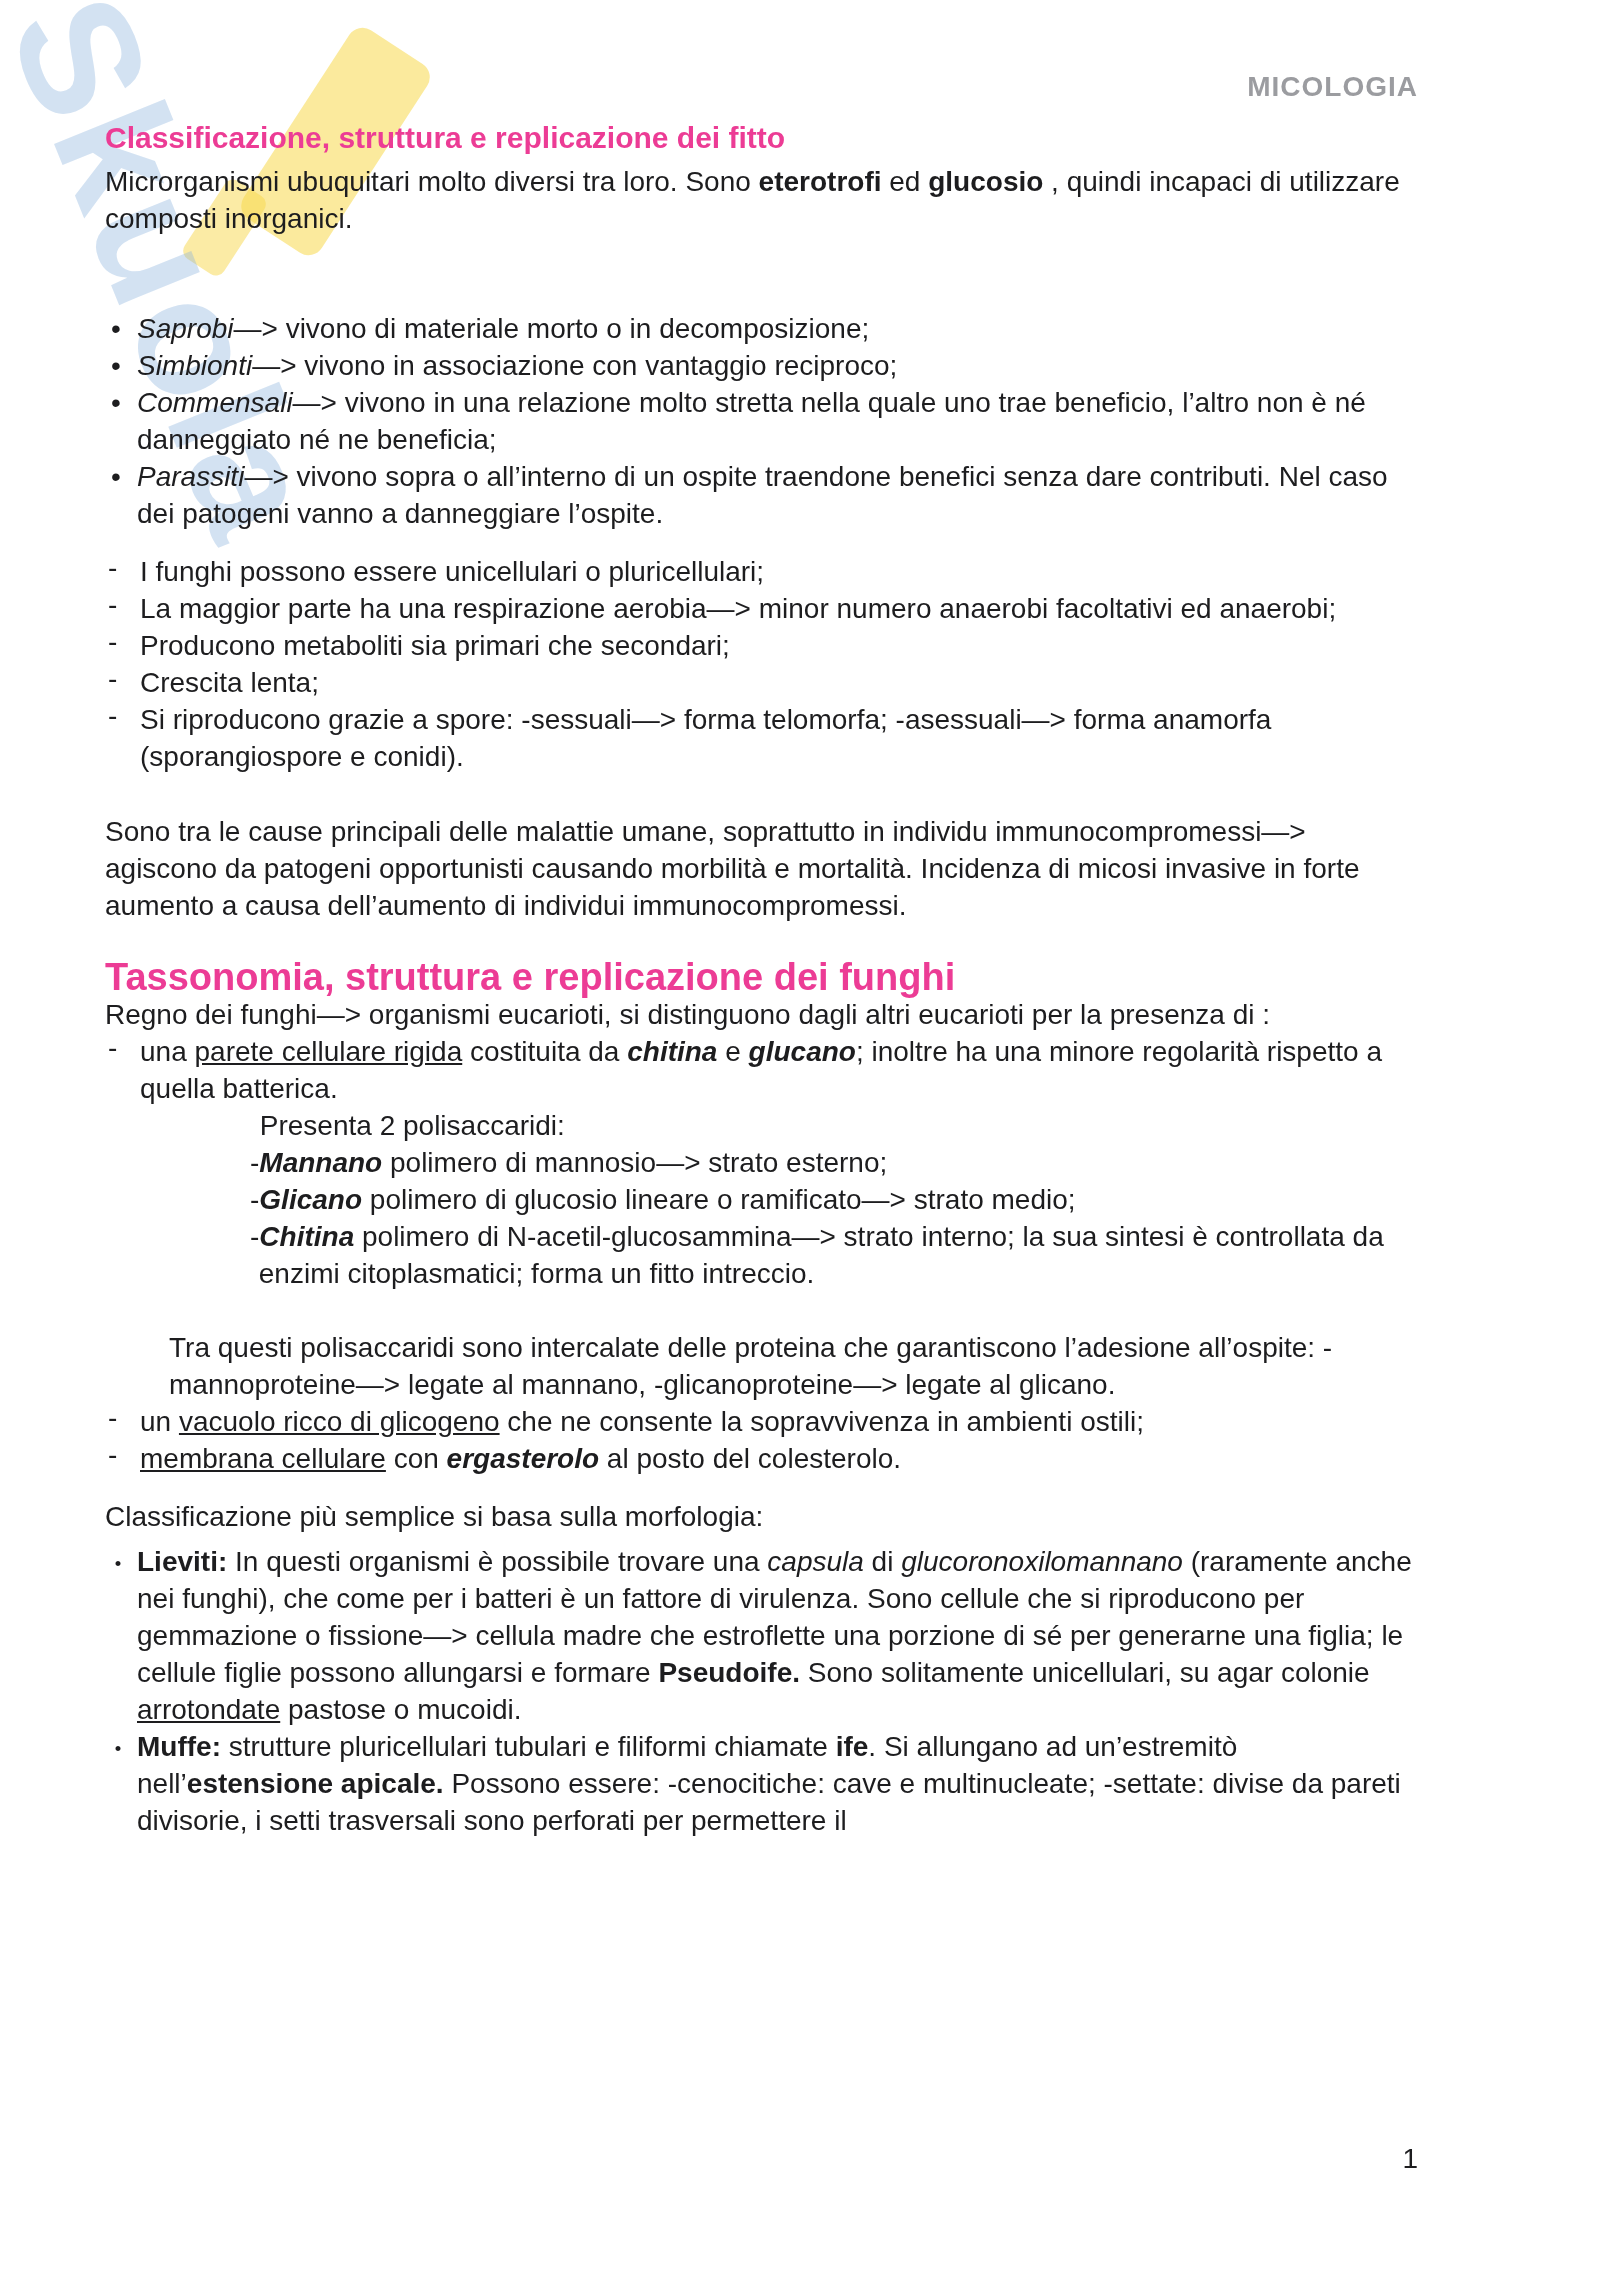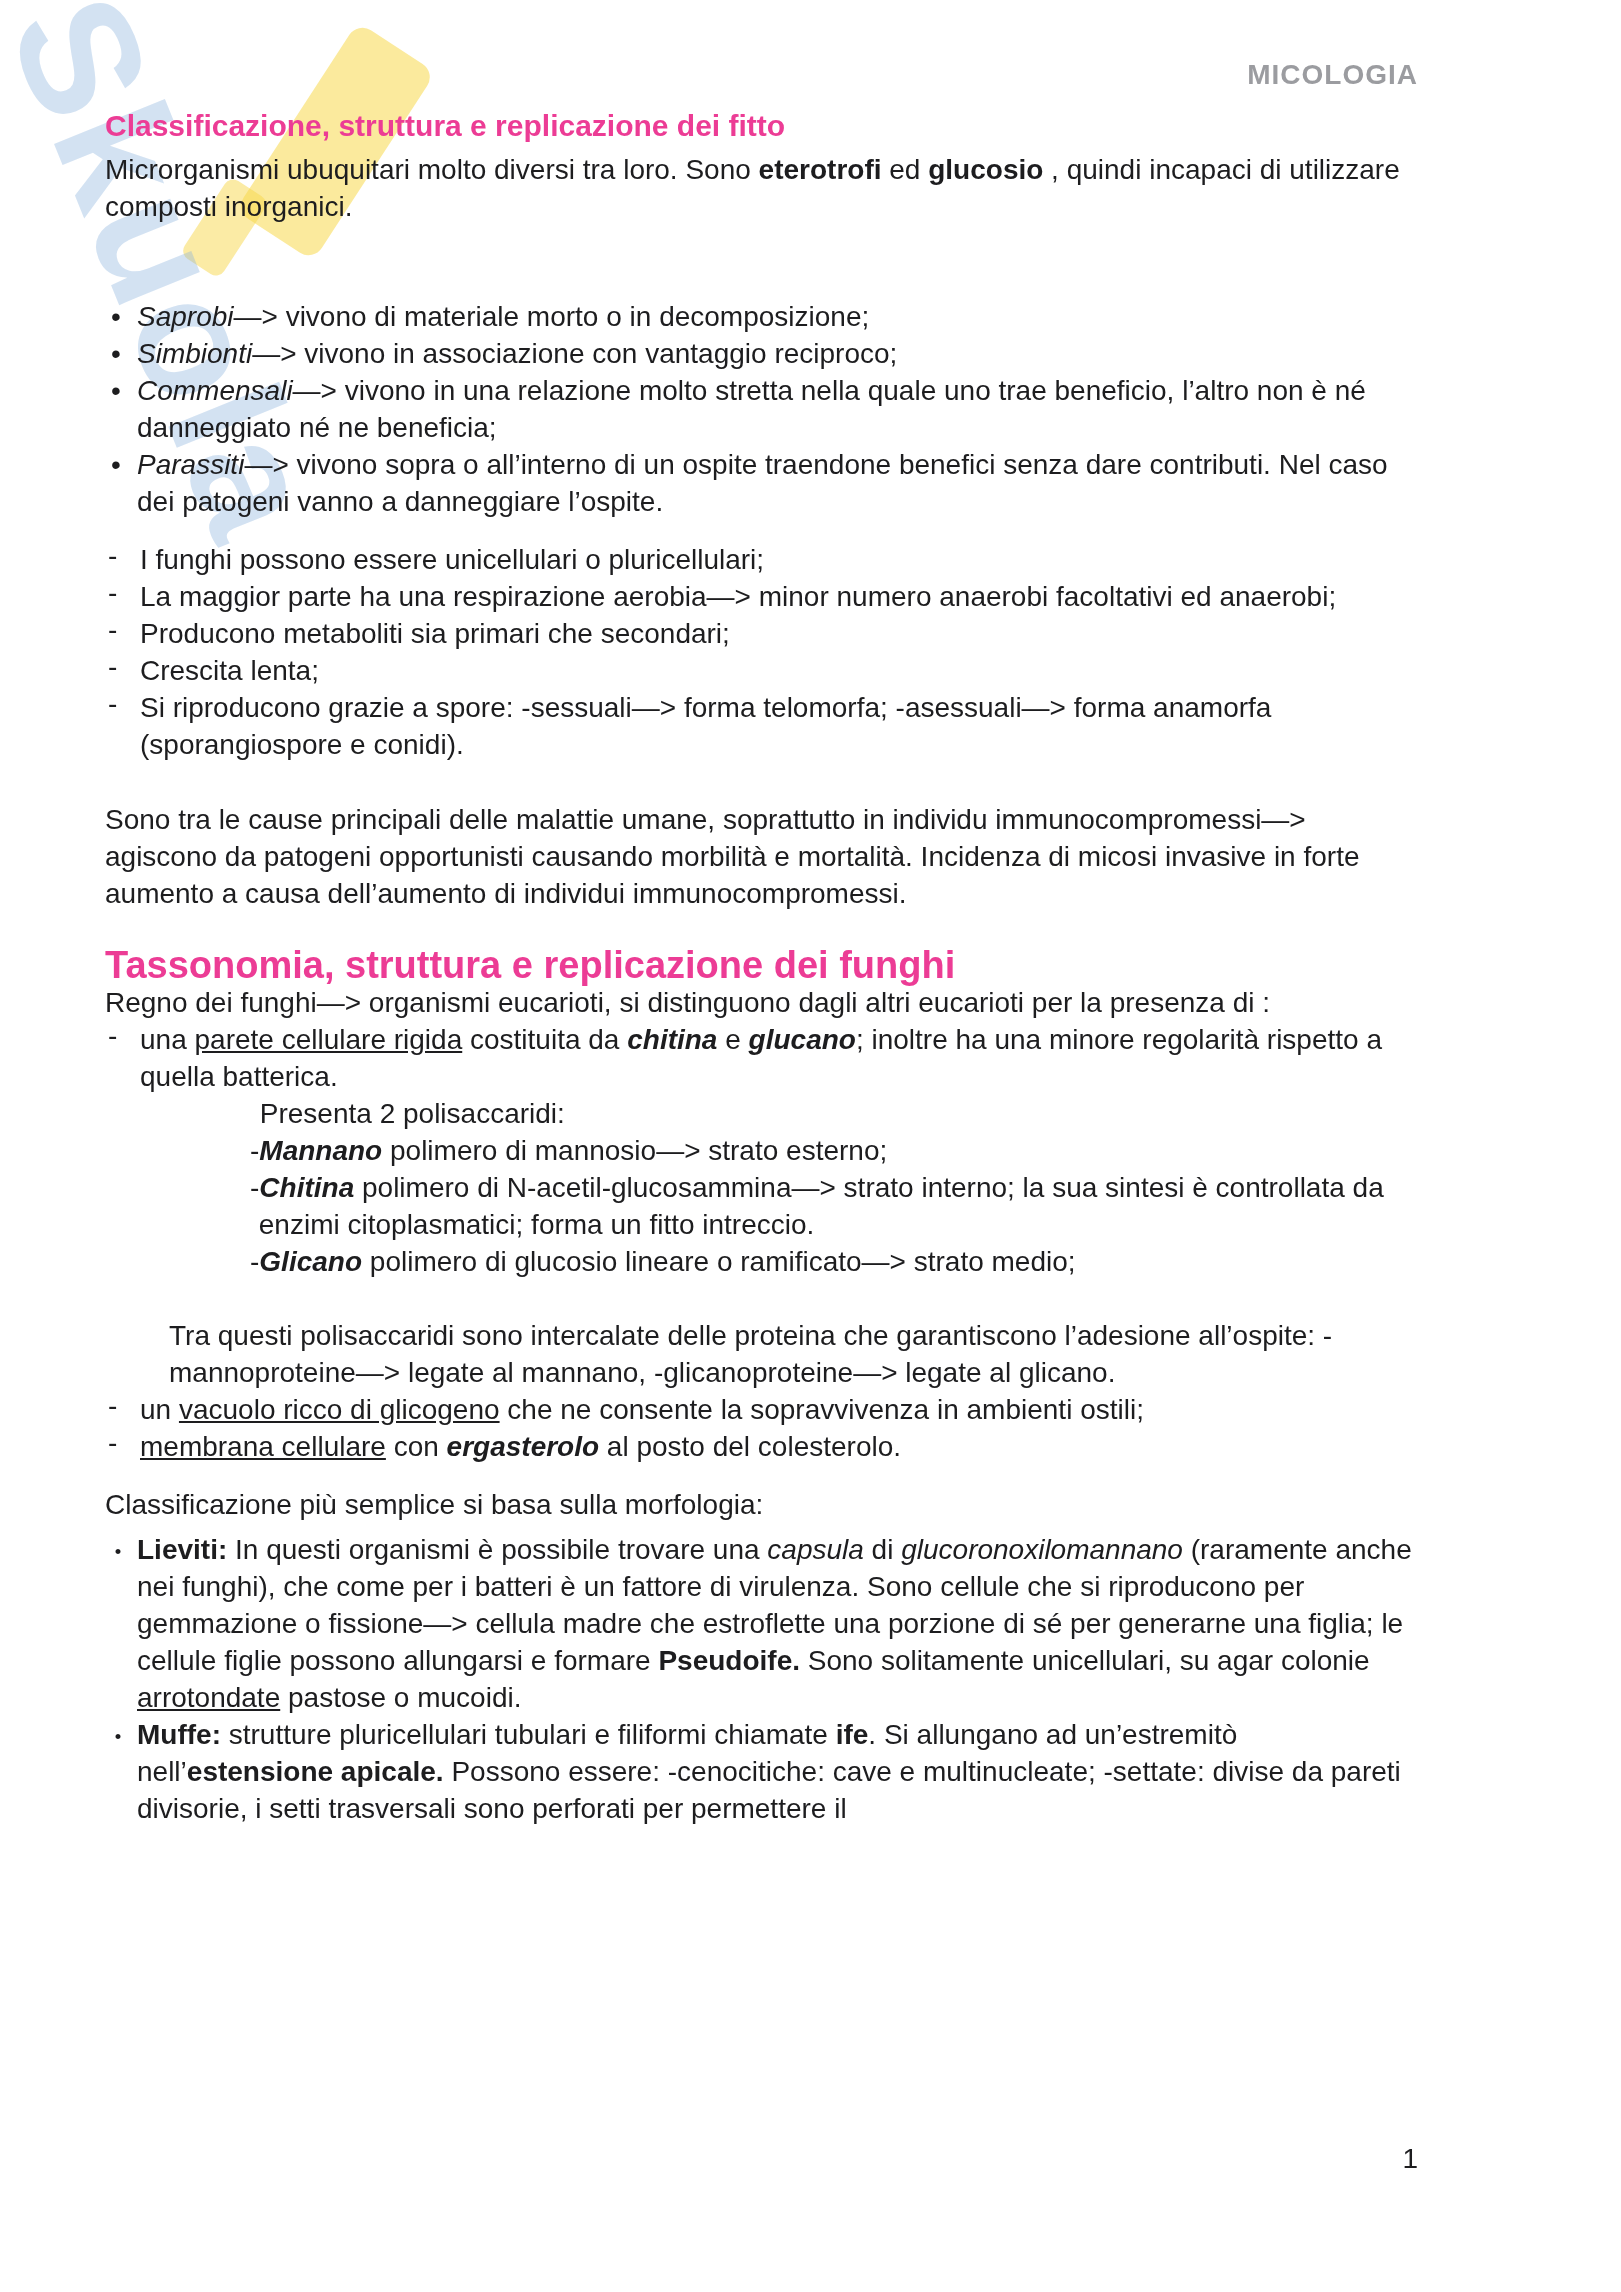--- a/index.html
+++ b/index.html
@@ -41,7 +41,7 @@
 
   
   .content {
-    position: absolute; left: 105px; top: 0;
+    position: absolute; left: 105px; top: 12px;
     width: 1313px;
     font-size: 28px; line-height: 37px;
     color: #1d1d1f;

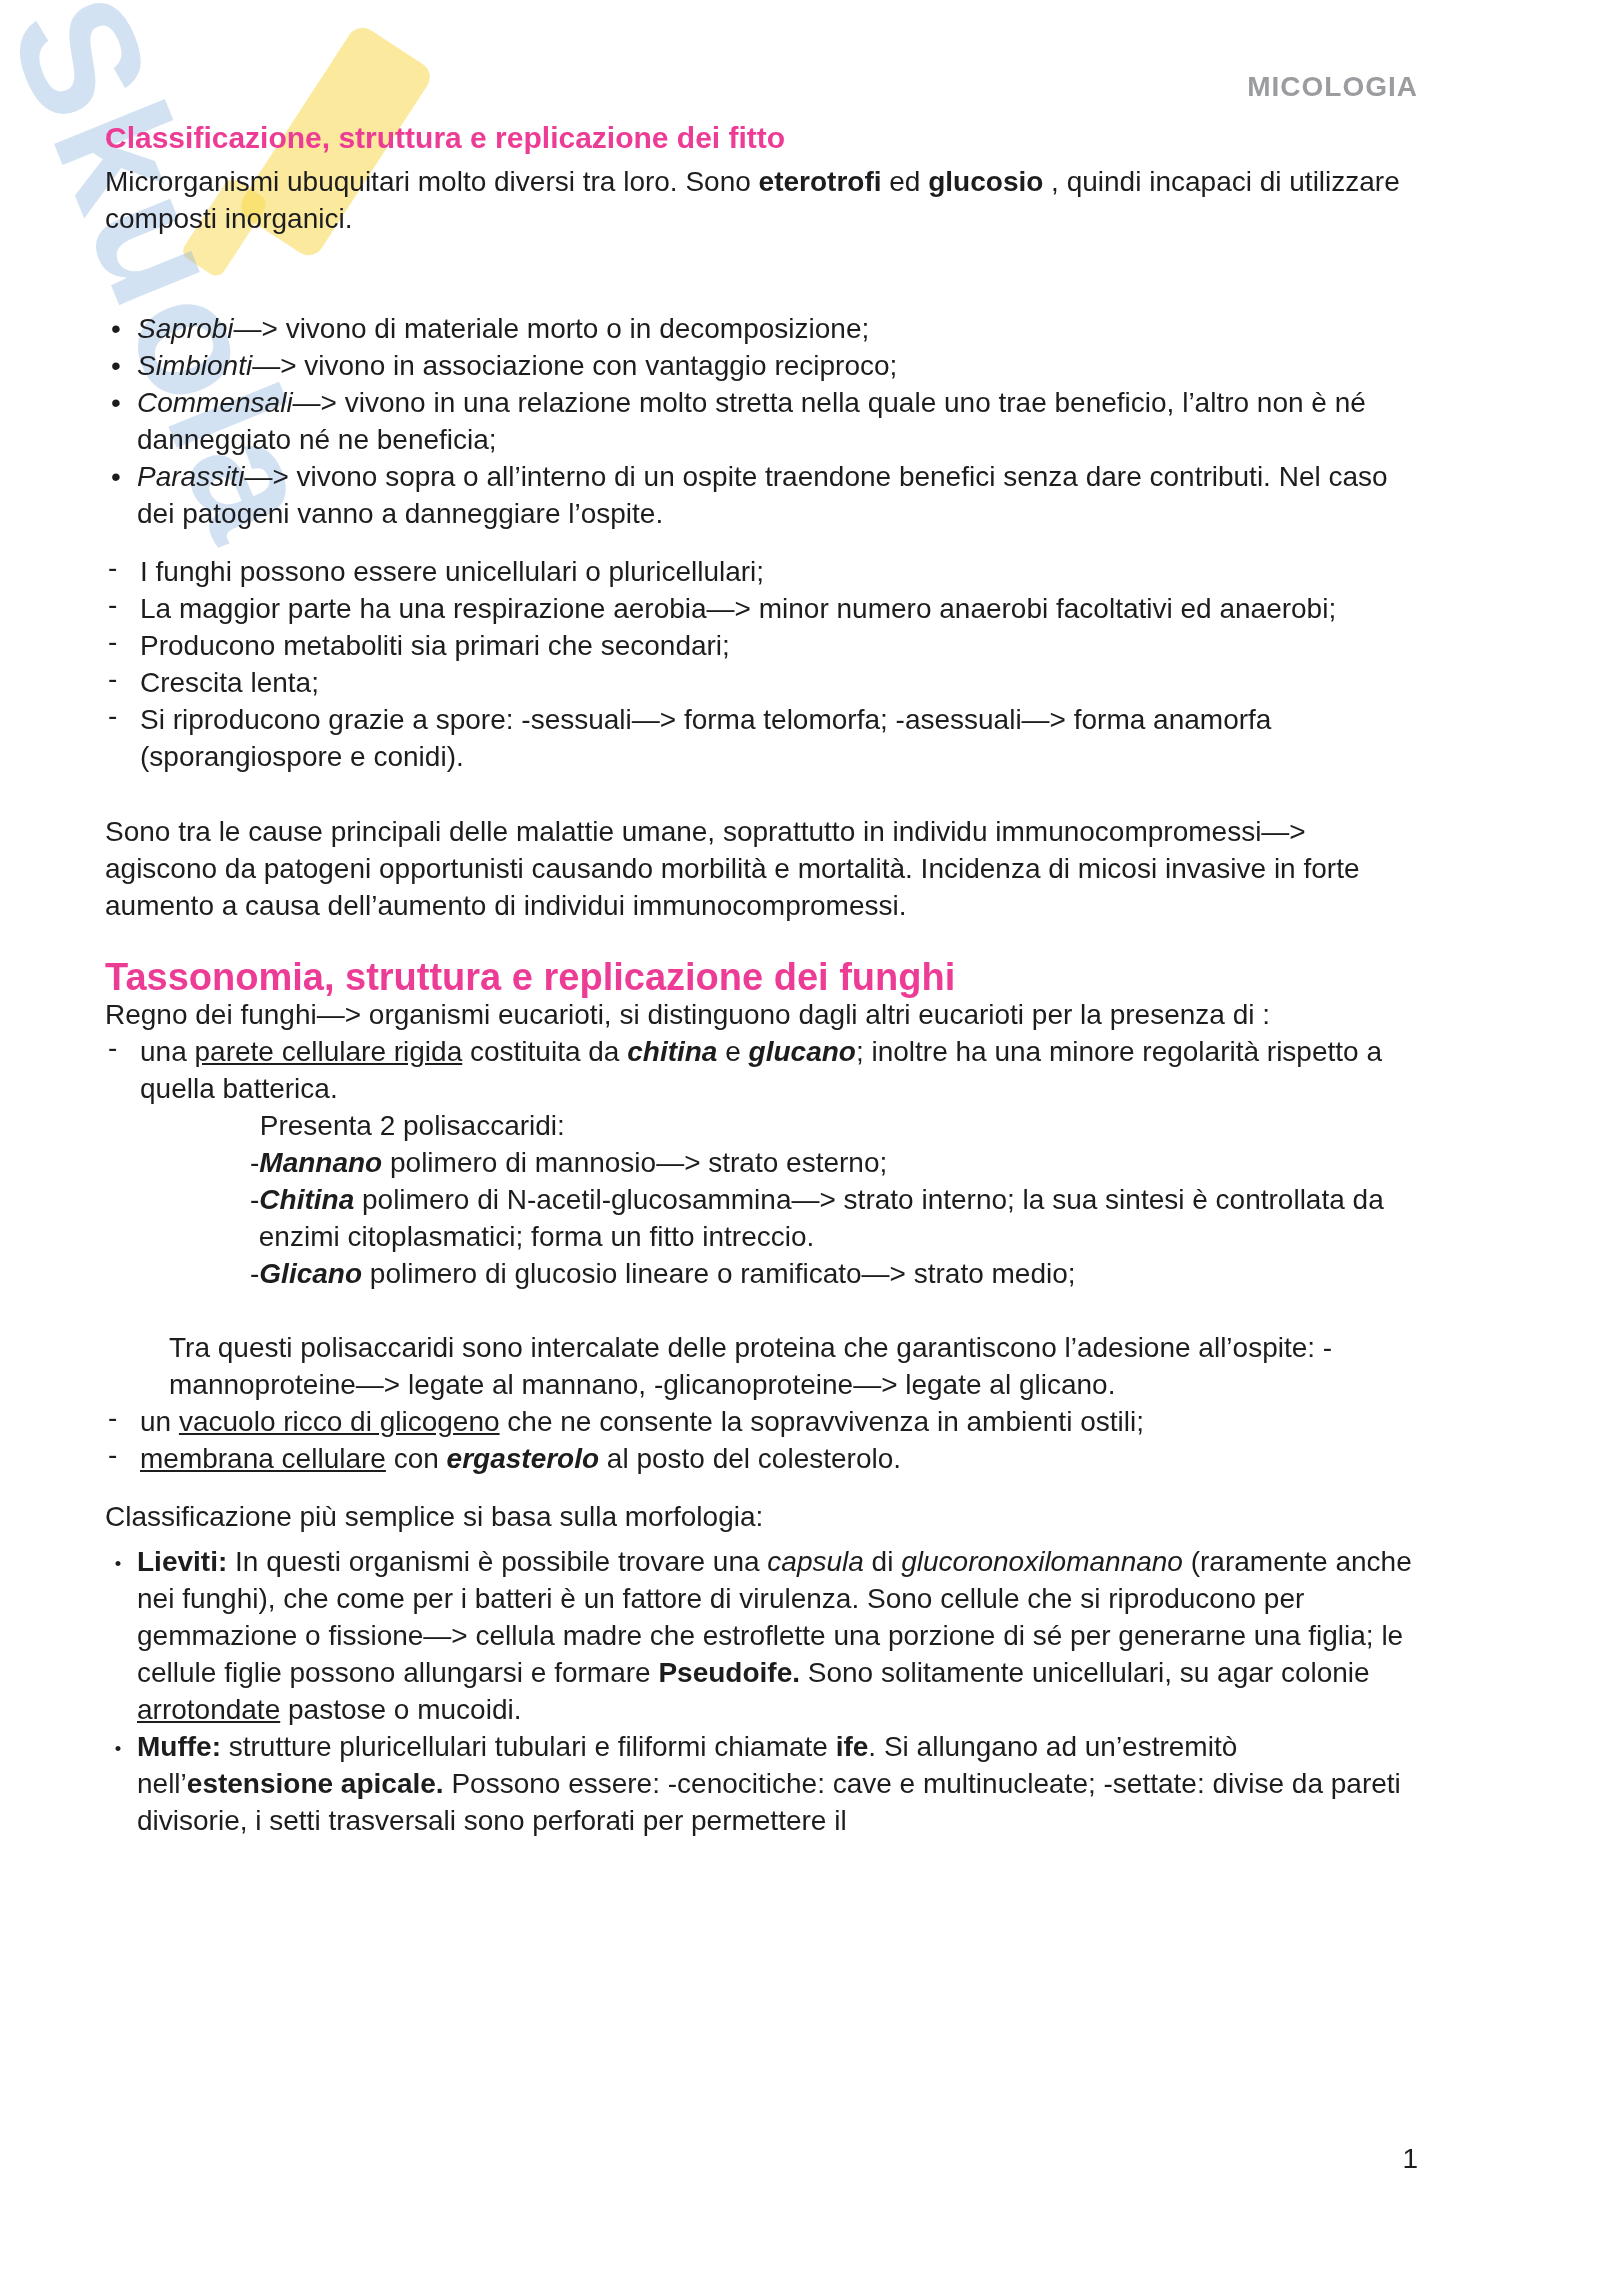--- a/index.html
+++ b/index.html
@@ -148,8 +148,8 @@
     <div class="poly">
       <div class="poly-head"><span>Presenta 2 polisaccaridi:</span></div>
       <div class="poly-item"><span>-</span><span style="font-weight: bold; font-style: italic;">Mannano</span><span> polimero di mannosio—&gt; strato esterno;</span></div>
+      <div class="poly-item"><span>-</span><span style="font-weight: bold; font-style: italic;">Glicano</span><span> polimero di glucosio lineare o ramificato—&gt; strato medio;</span></div>
       <div class="poly-item"><span>-</span><span style="font-weight: bold; font-style: italic;">Chitina</span><span> polimero di N-acetil-glucosammina—&gt; strato interno; la sua sintesi è controllata da enzimi citoplasmatici; forma un fitto intreccio.</span></div>
-      <div class="poly-item"><span>-</span><span style="font-weight: bold; font-style: italic;">Glicano</span><span> polimero di glucosio lineare o ramificato—&gt; strato medio;</span></div>
     </div>
 
     <p class="para proteins"><span>Tra questi polisaccaridi sono intercalate delle proteina che garantiscono l’adesione all’ospite: -mannoproteine—&gt; legate al mannano, -glicanoproteine—&gt; legate al glicano.</span></p>

